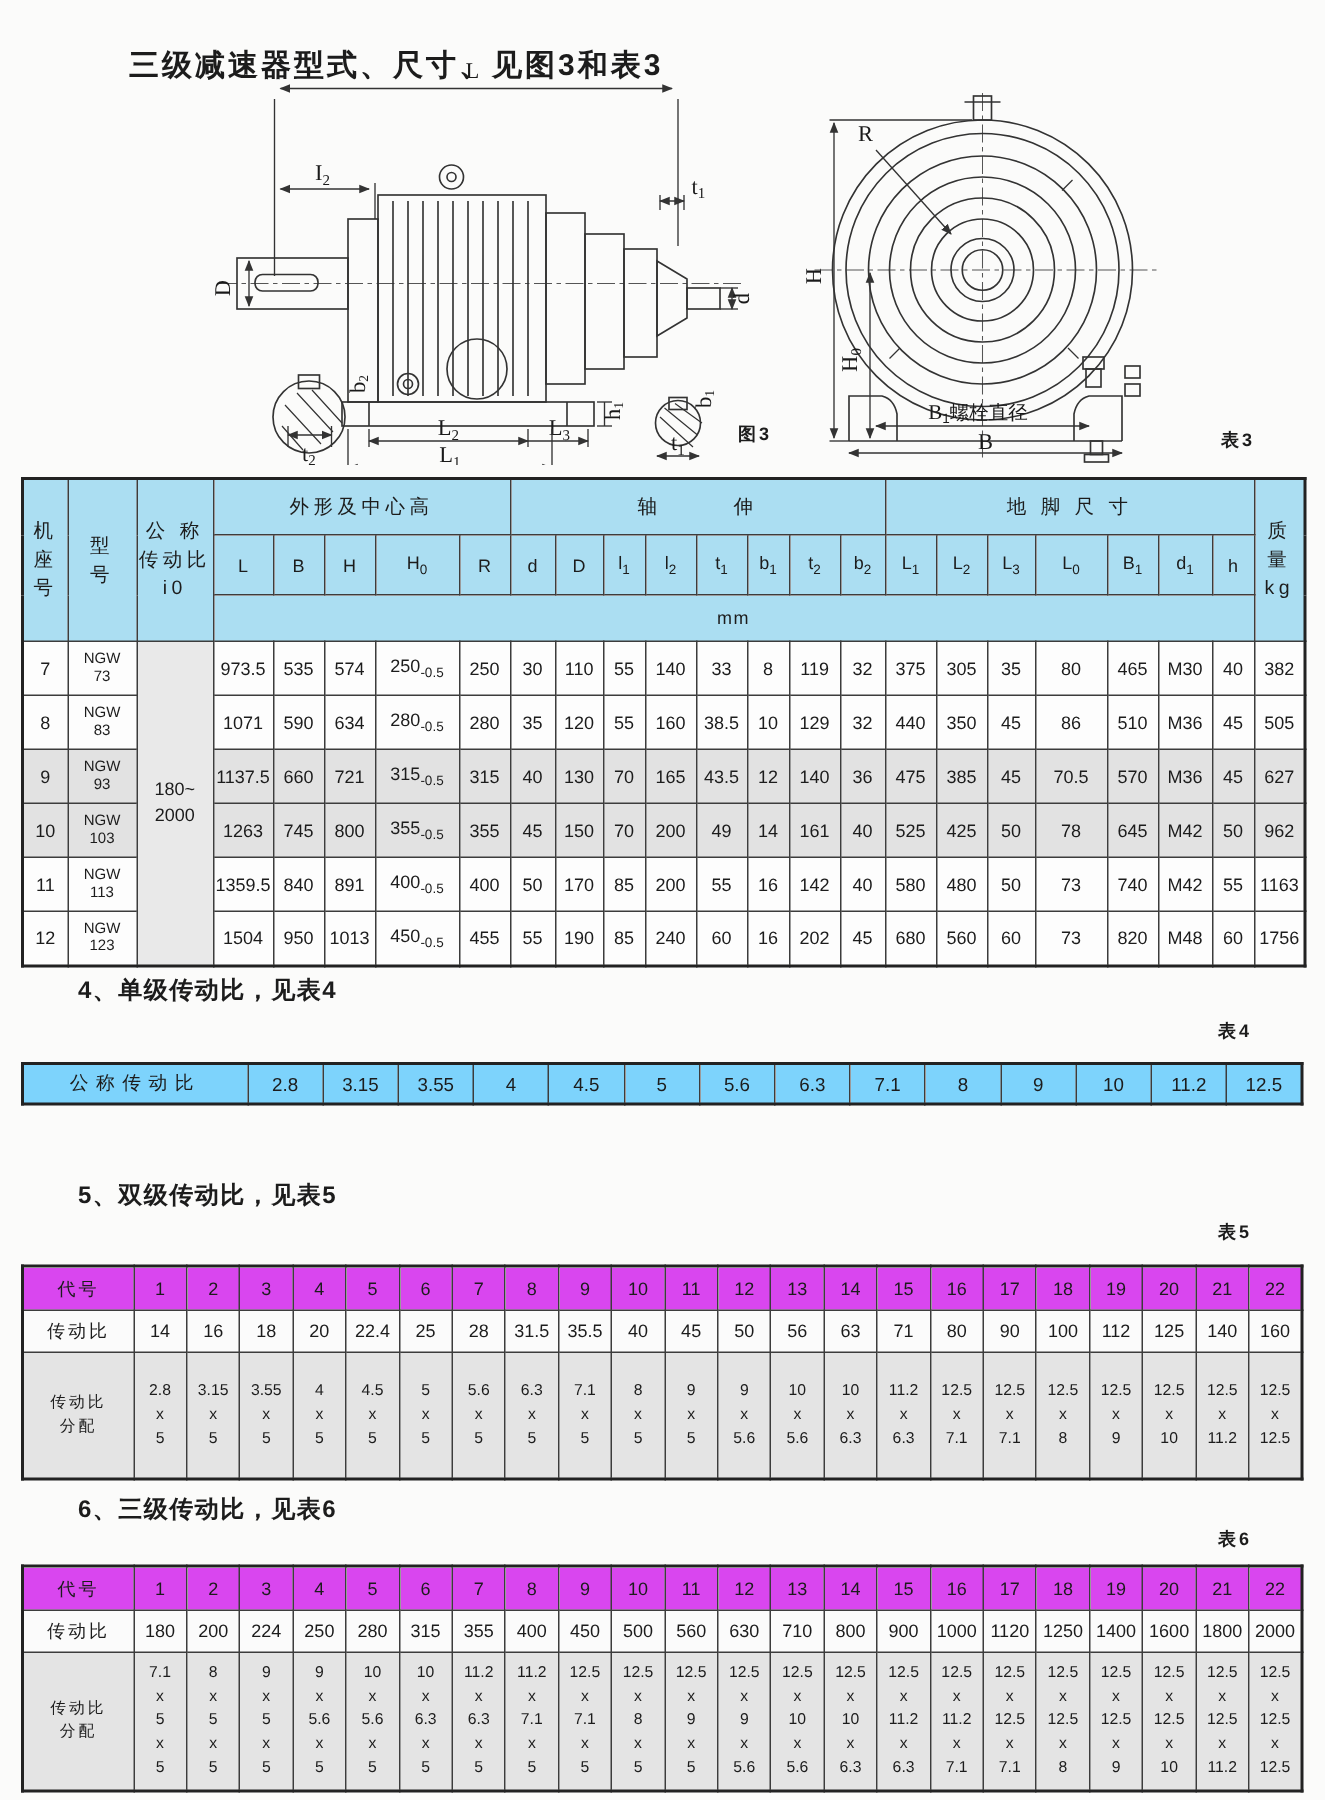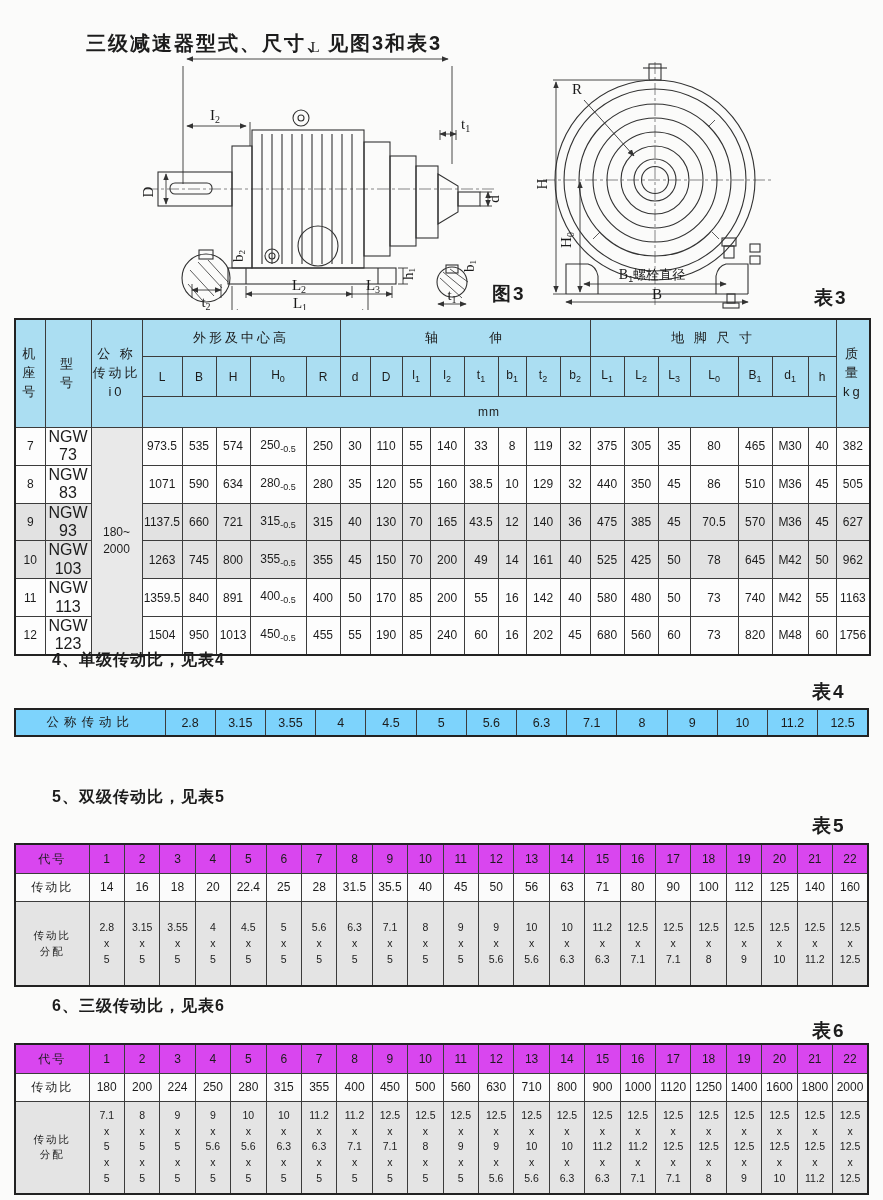--- a/index.html
+++ b/index.html
@@ -12,7 +12,7 @@
   .dm{stroke:#333;fill:none;stroke-width:0.9;}
   .cl{stroke:#555;fill:none;stroke-width:0.7;stroke-dasharray:12 3 3 3;}
   .hx{stroke:#333;fill:none;stroke-width:0.8;}
-  .cap{position:absolute;font-size:19px;font-weight:bold;letter-spacing:2px;}
+  .cap{position:absolute;font-size:12px;font-weight:bold;letter-spacing:2px;}
   .sec{position:absolute;left:52px;font-size:16px;font-weight:bold;letter-spacing:1px;}
   table{position:absolute;left:14px;border-collapse:collapse;table-layout:fixed;text-align:center;border:2px solid #222;}
   td,th{border:1px solid #3c3c3c;padding:0;font-weight:normal;overflow:hidden;}

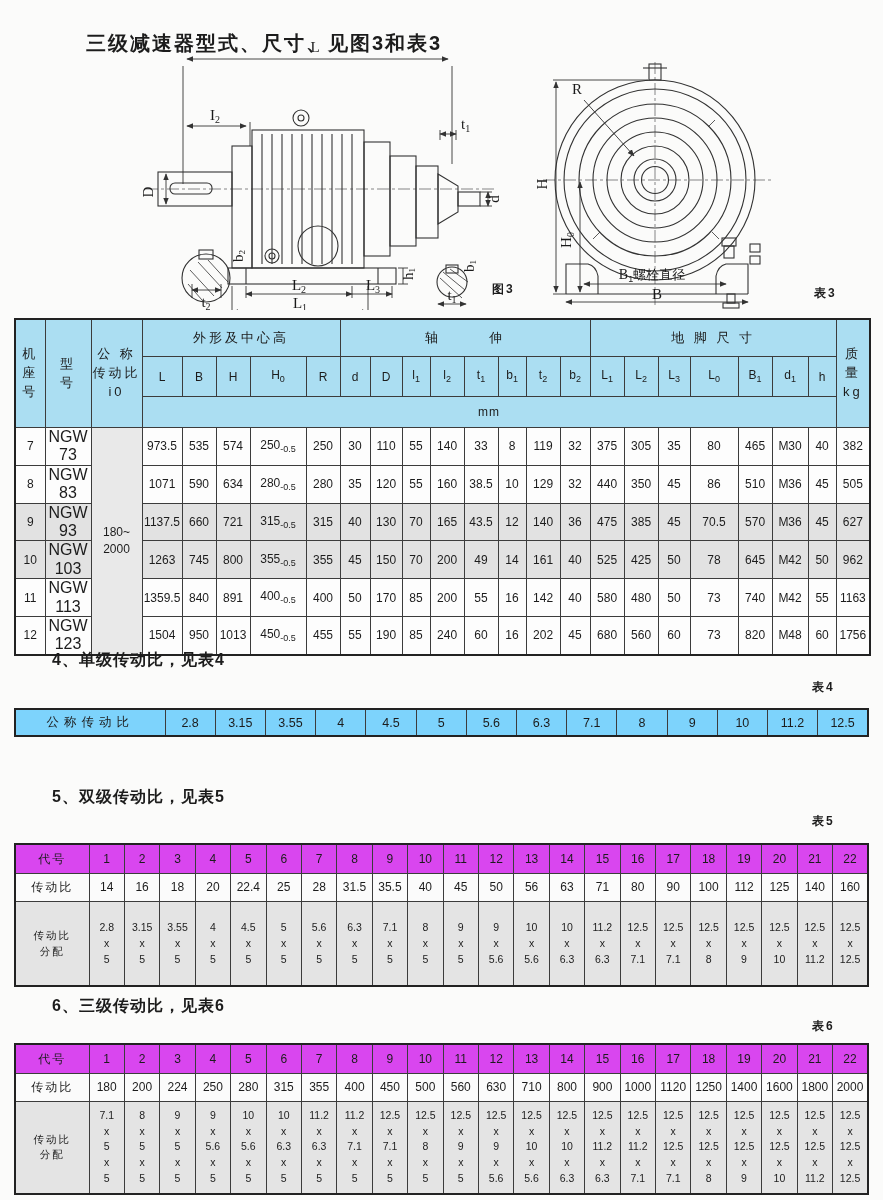--- a/index.html
+++ b/index.html
@@ -26,7 +26,7 @@
   .t3 .v{white-space:pre-line;line-height:1.45;font-size:12.5px;letter-spacing:1px;}
   .t3 tbody tr{height:36px;background:#fdfdfd;}
   .t3 tbody tr.shaded{background:#e2e2e2;}
-  .t3 .model{white-space:pre-line;line-height:1.15;font-size:16px;margin-left:48px;}
+  .t3 .model{white-space:pre-line;line-height:1.15;font-size:10px;margin-left:48px;}
   .t3 .ratio{background:#e9e9e9;white-space:pre-line;line-height:1.4;}
   
   .t4{top:708px;width:855px;font-size:12.5px;}

